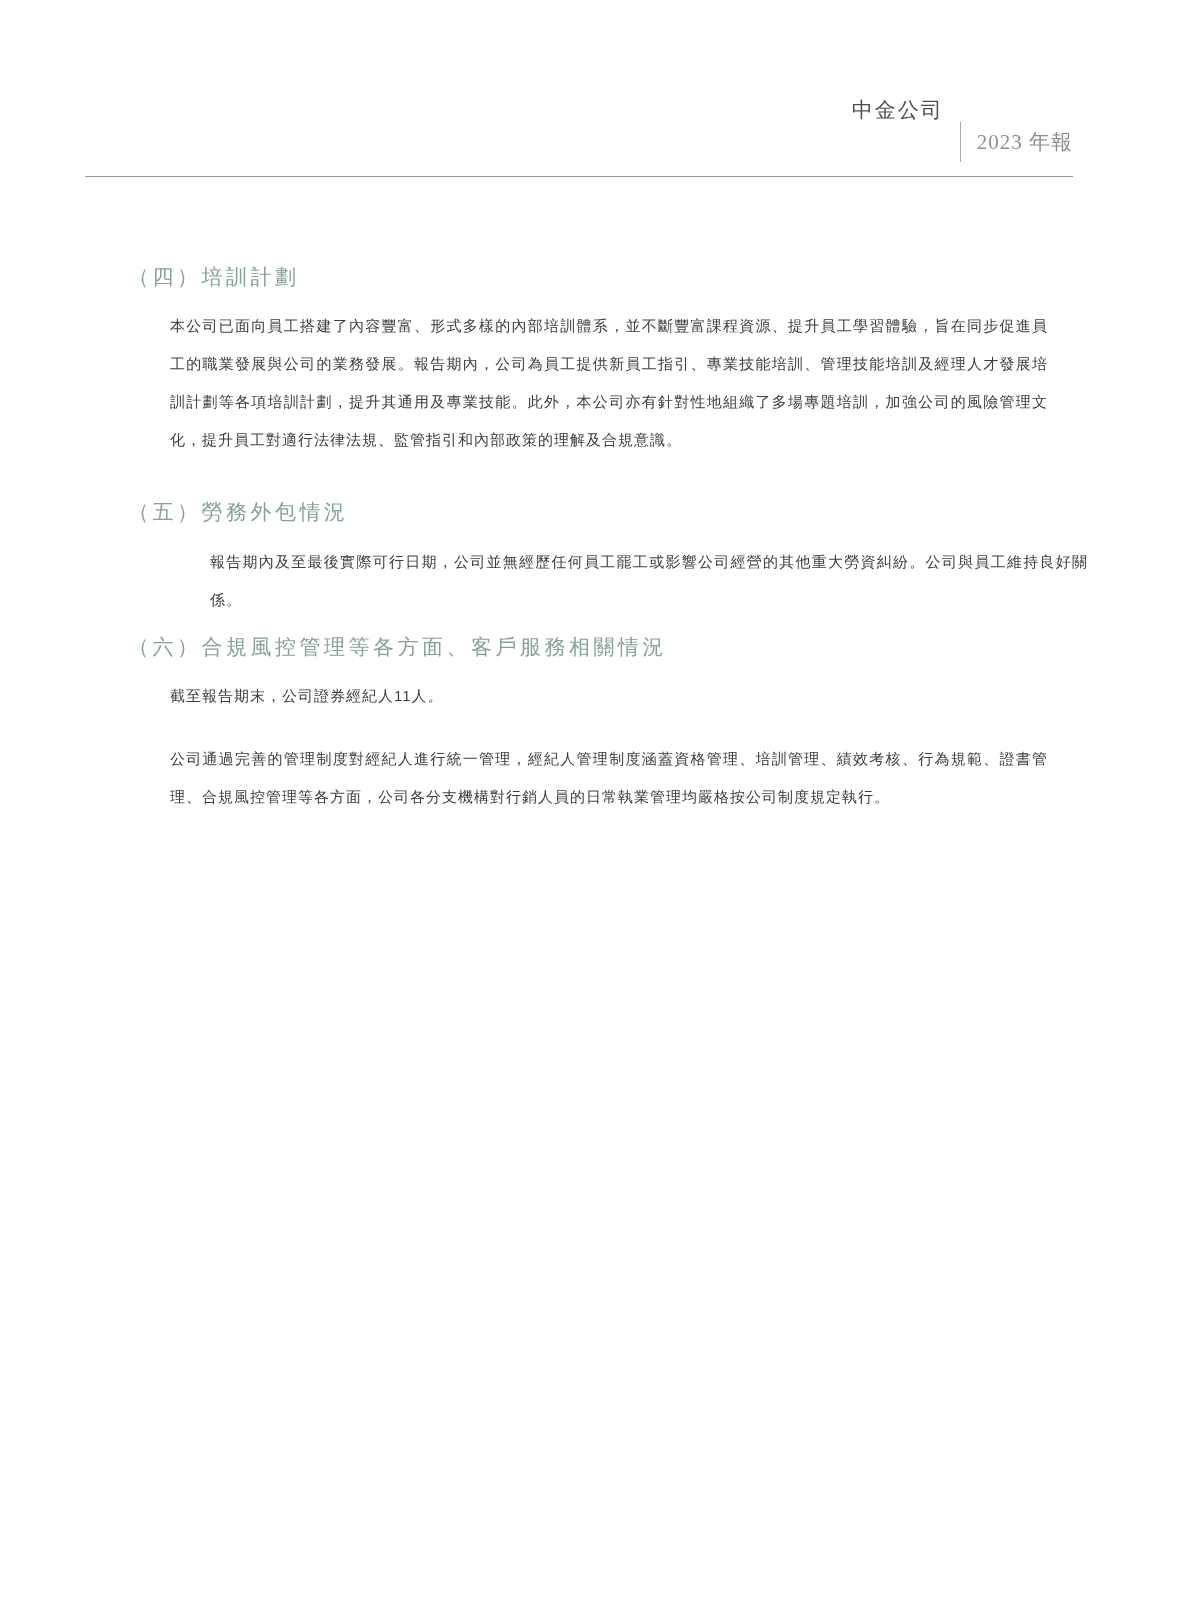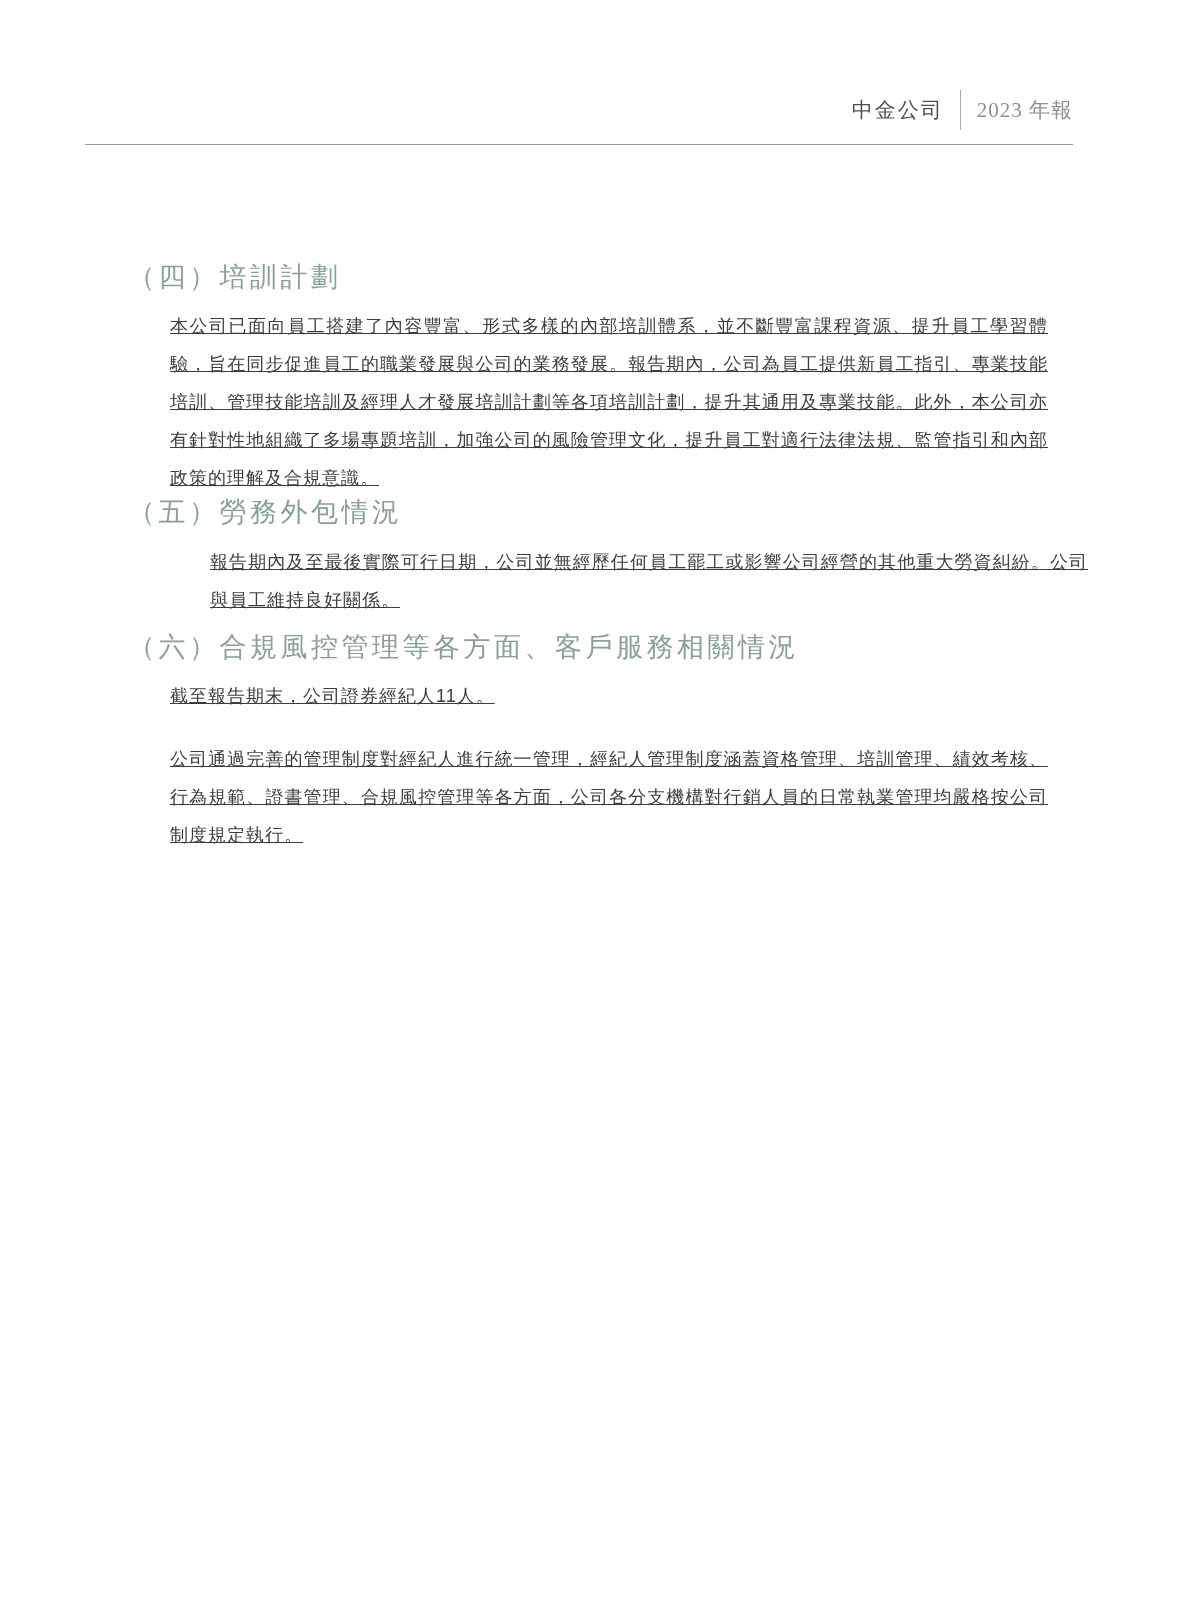--- a/index.html
+++ b/index.html
@@ -43,6 +43,7 @@
     border-left: 1px solid #a8a8a8;
     padding-left: 16px;
     letter-spacing: 1px;
+    margin-top: 32px;
   }
 
   

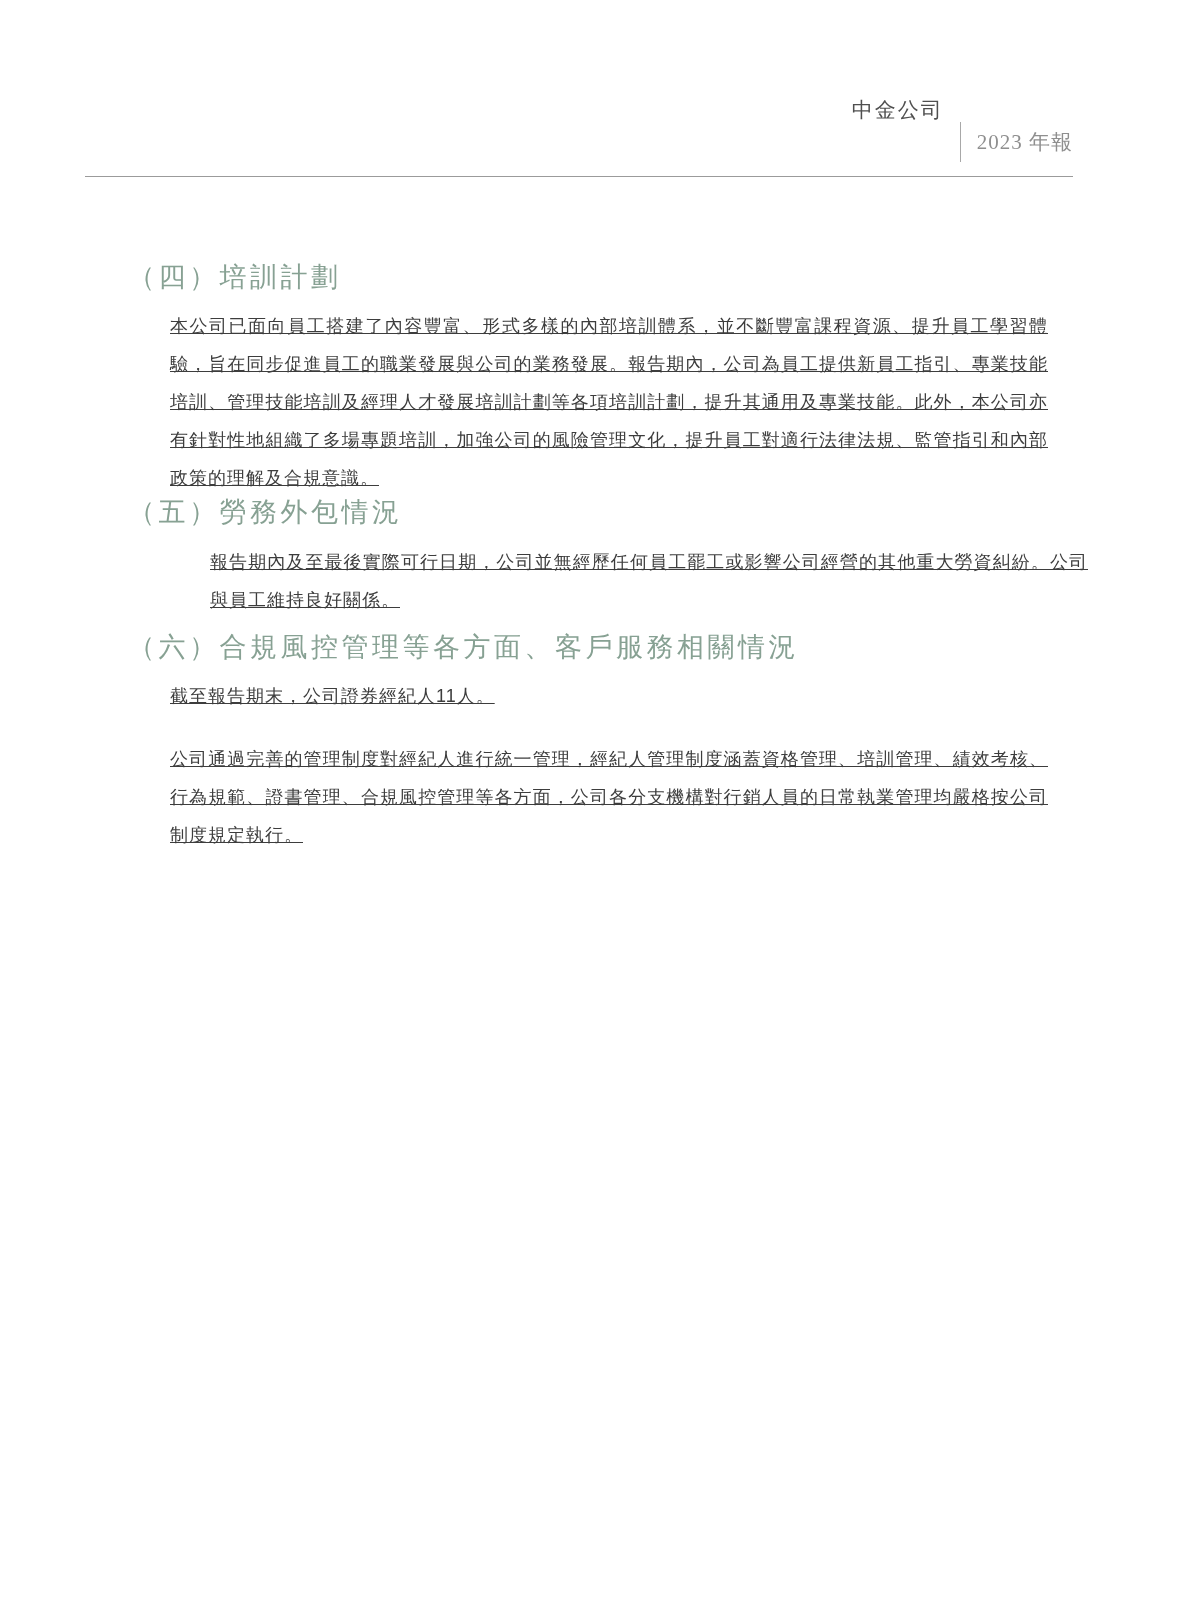--- a/index.html
+++ b/index.html
@@ -52,7 +52,7 @@
     left: 128px;
     width: 940px;
     color: #87a193;
-    font-size: 27px;
+    font-size: 21px;
     font-weight: 500;
     letter-spacing: 3.5px;
     line-height: 30px;

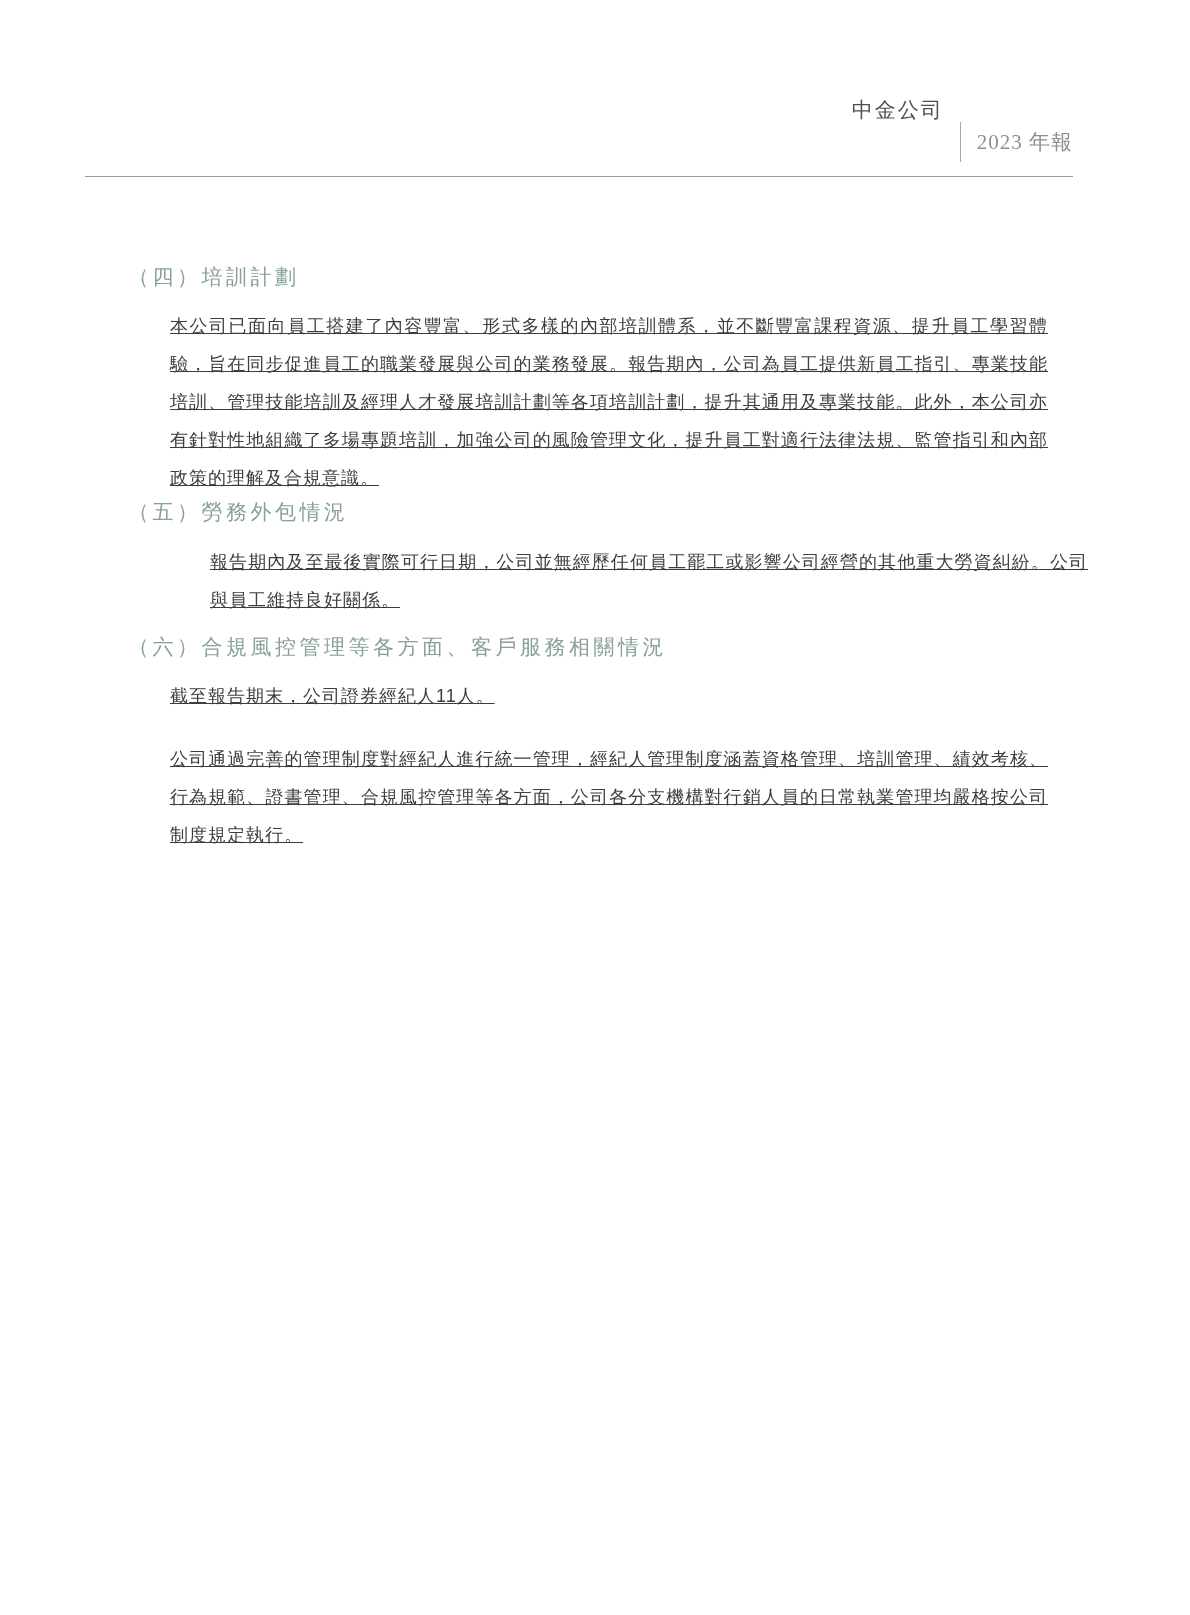--- a/index.html
+++ b/index.html
@@ -64,11 +64,10 @@
     left: 170px;
     width: 878px;
     color: #3d3d3d;
-    font-size: 18px;
+    font-size: 15px;
     line-height: 38px;
     letter-spacing: 1px;
     text-align: justify;
-    text-decoration: underline;
   }
 
   

